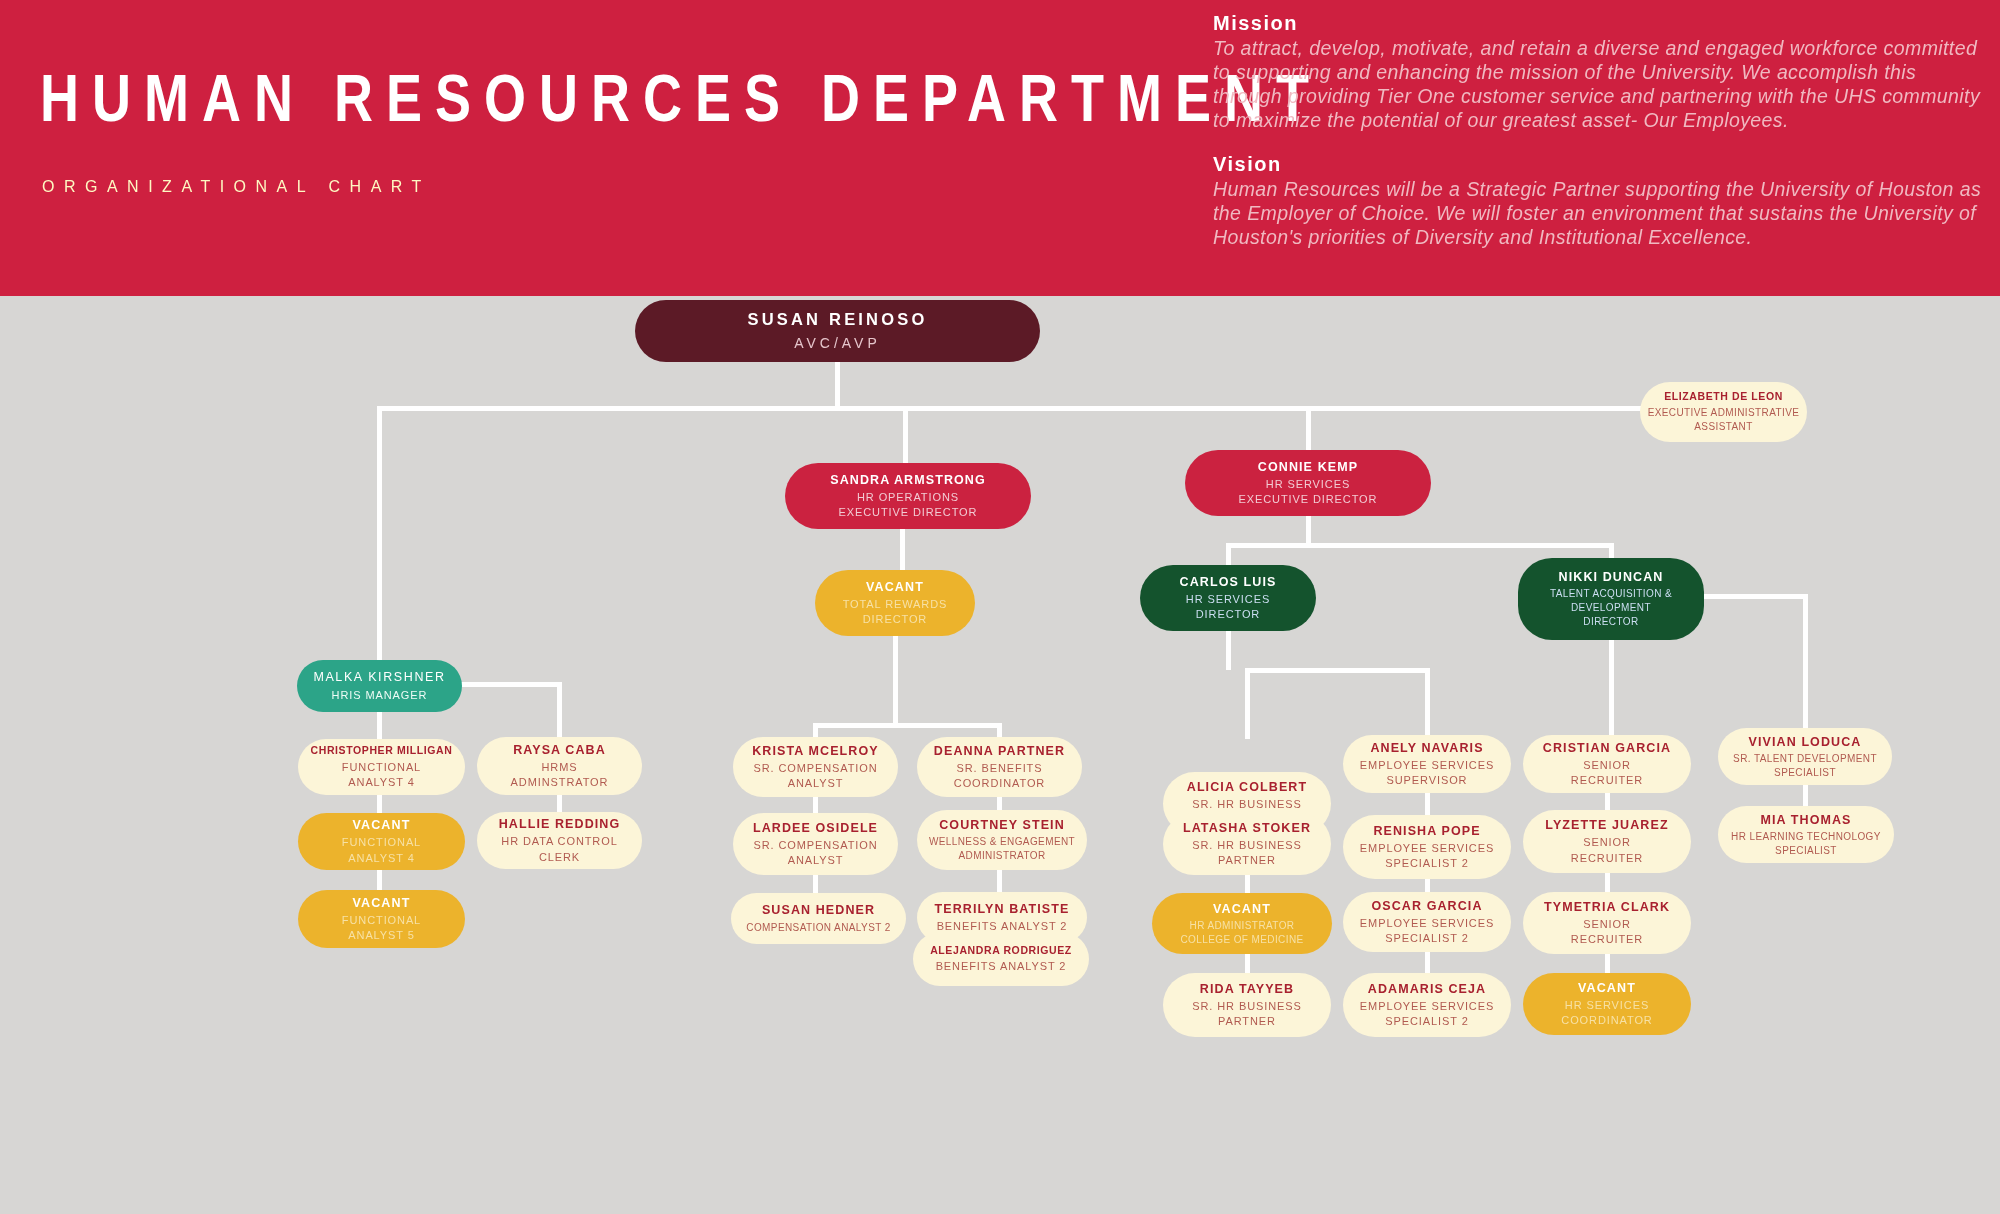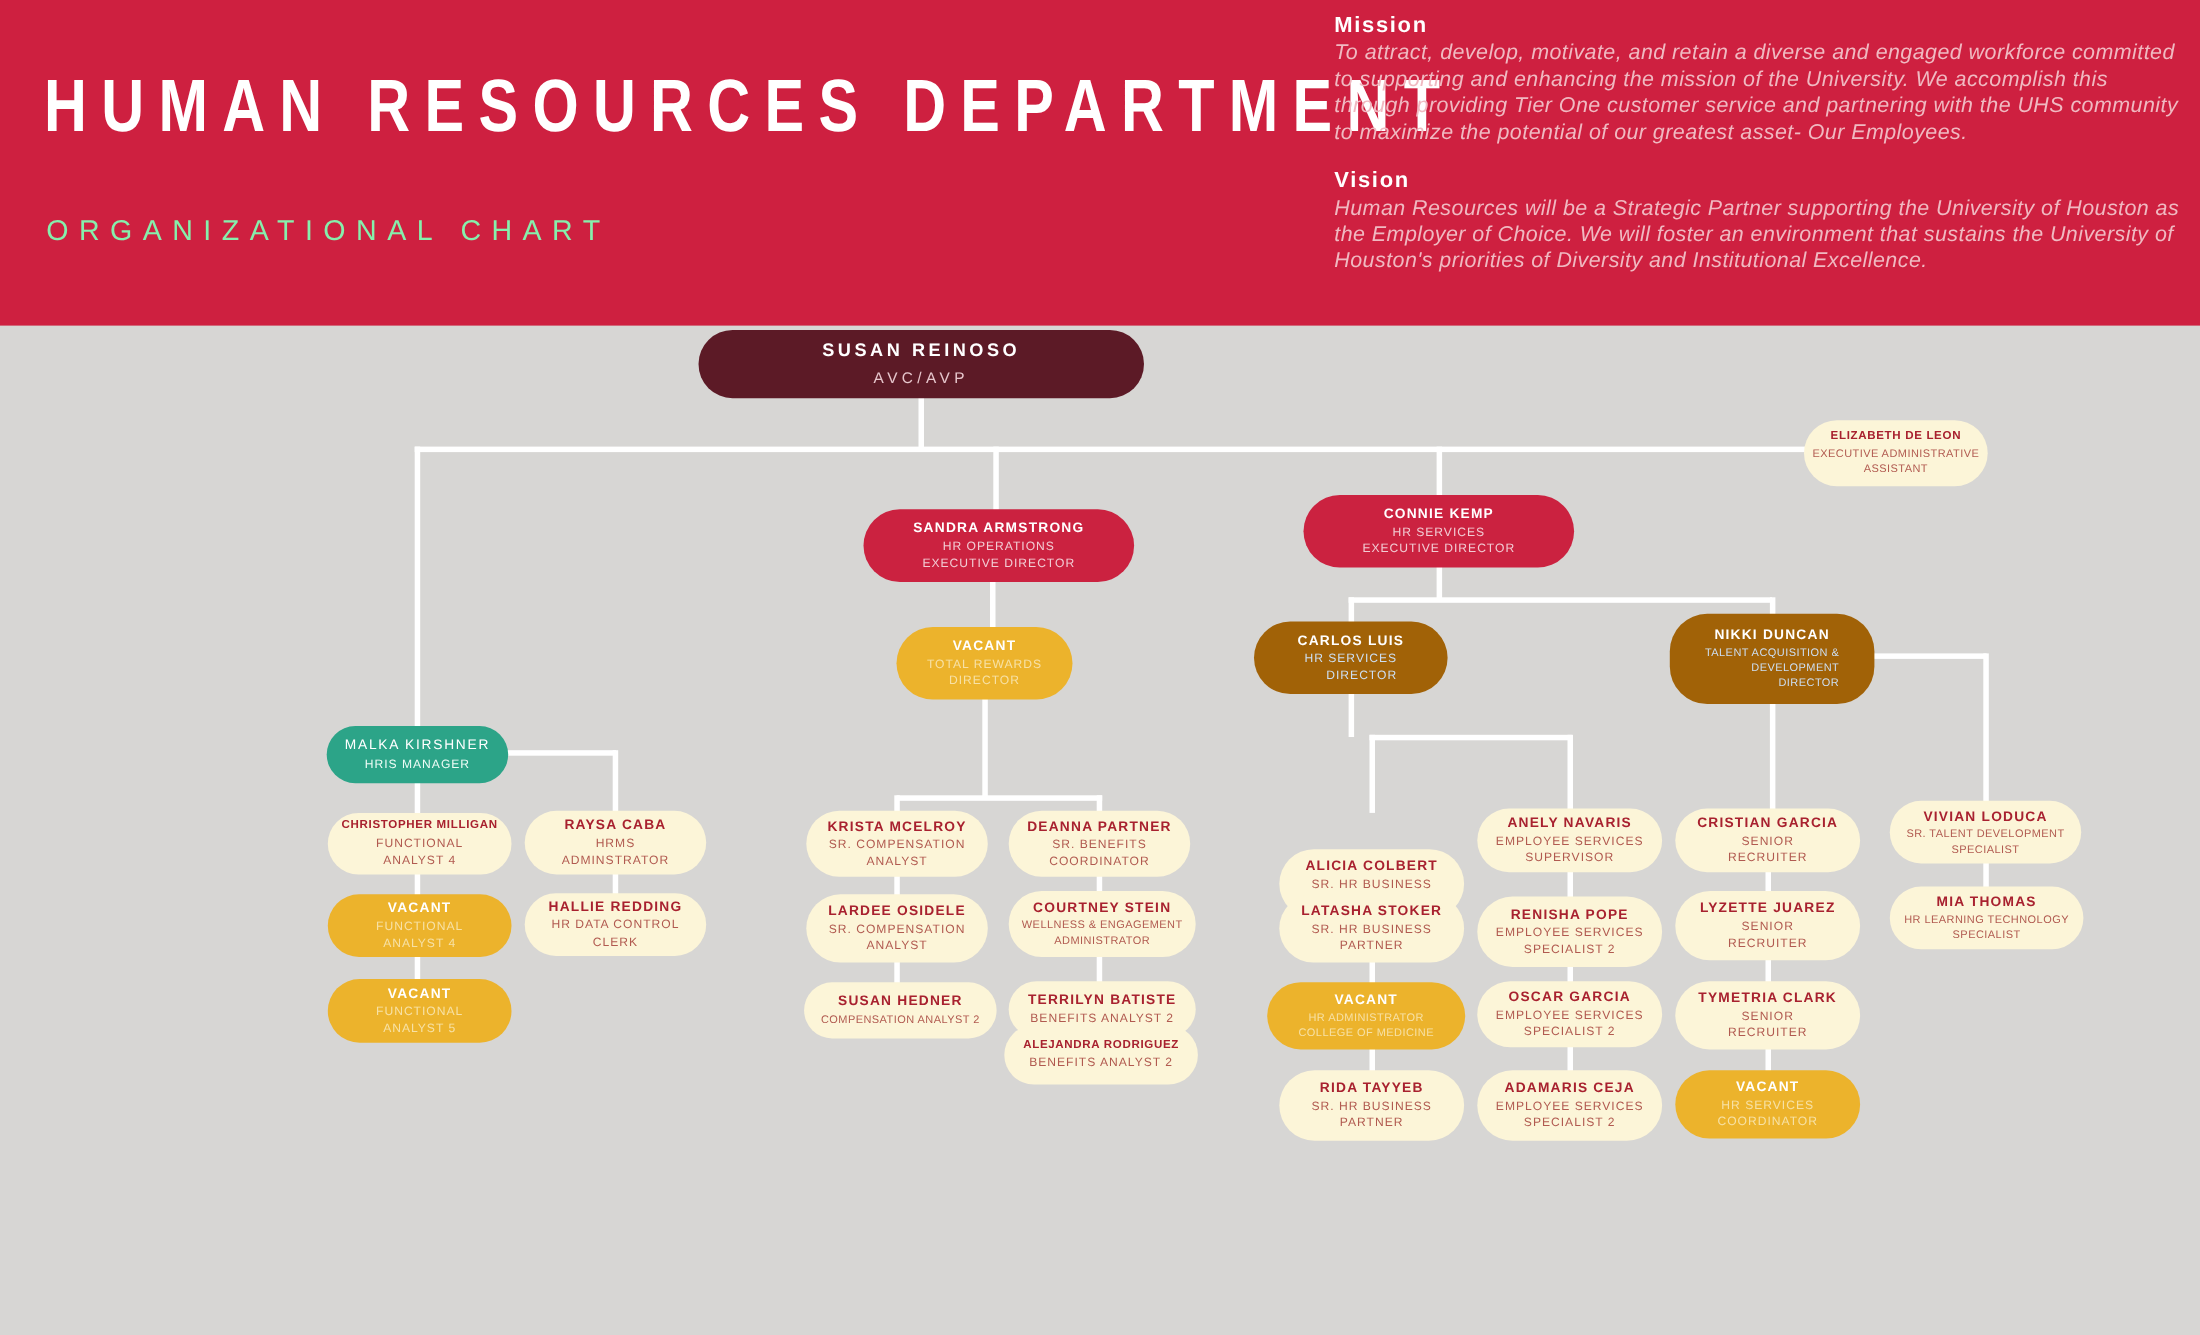--- a/index.html
+++ b/index.html
@@ -9,7 +9,7 @@
   .header{position:absolute;left:0;top:0;width:2000px;height:296px;background:#ce2040;z-index:3;}
   .hr-title{position:absolute;left:40px;top:58px;color:#ffffff;font-weight:bold;
             font-size:54px;letter-spacing:13px;transform:scaleY(1.25);transform-origin:left top;white-space:nowrap;}
-  .hr-subtitle{position:absolute;left:42px;top:178px;color:#86efac;font-size:26px;letter-spacing:9.5px;white-space:nowrap;margin-top:16px;}
+  .hr-subtitle{position:absolute;left:42px;top:178px;color:#fef9c3;font-size:16px;letter-spacing:9.5px;white-space:nowrap;}
   .mv-block{position:absolute;left:1213px;top:12px;width:775px;}
   .mv-heading{color:#ffffff;font-weight:bold;font-size:20px;letter-spacing:1.5px;margin:0 0 2px 0;}
   .mv-text{color:#f0b9c1;font-style:italic;font-size:19.5px;line-height:1.23;letter-spacing:0.4px;margin:0 0 20px 0;}

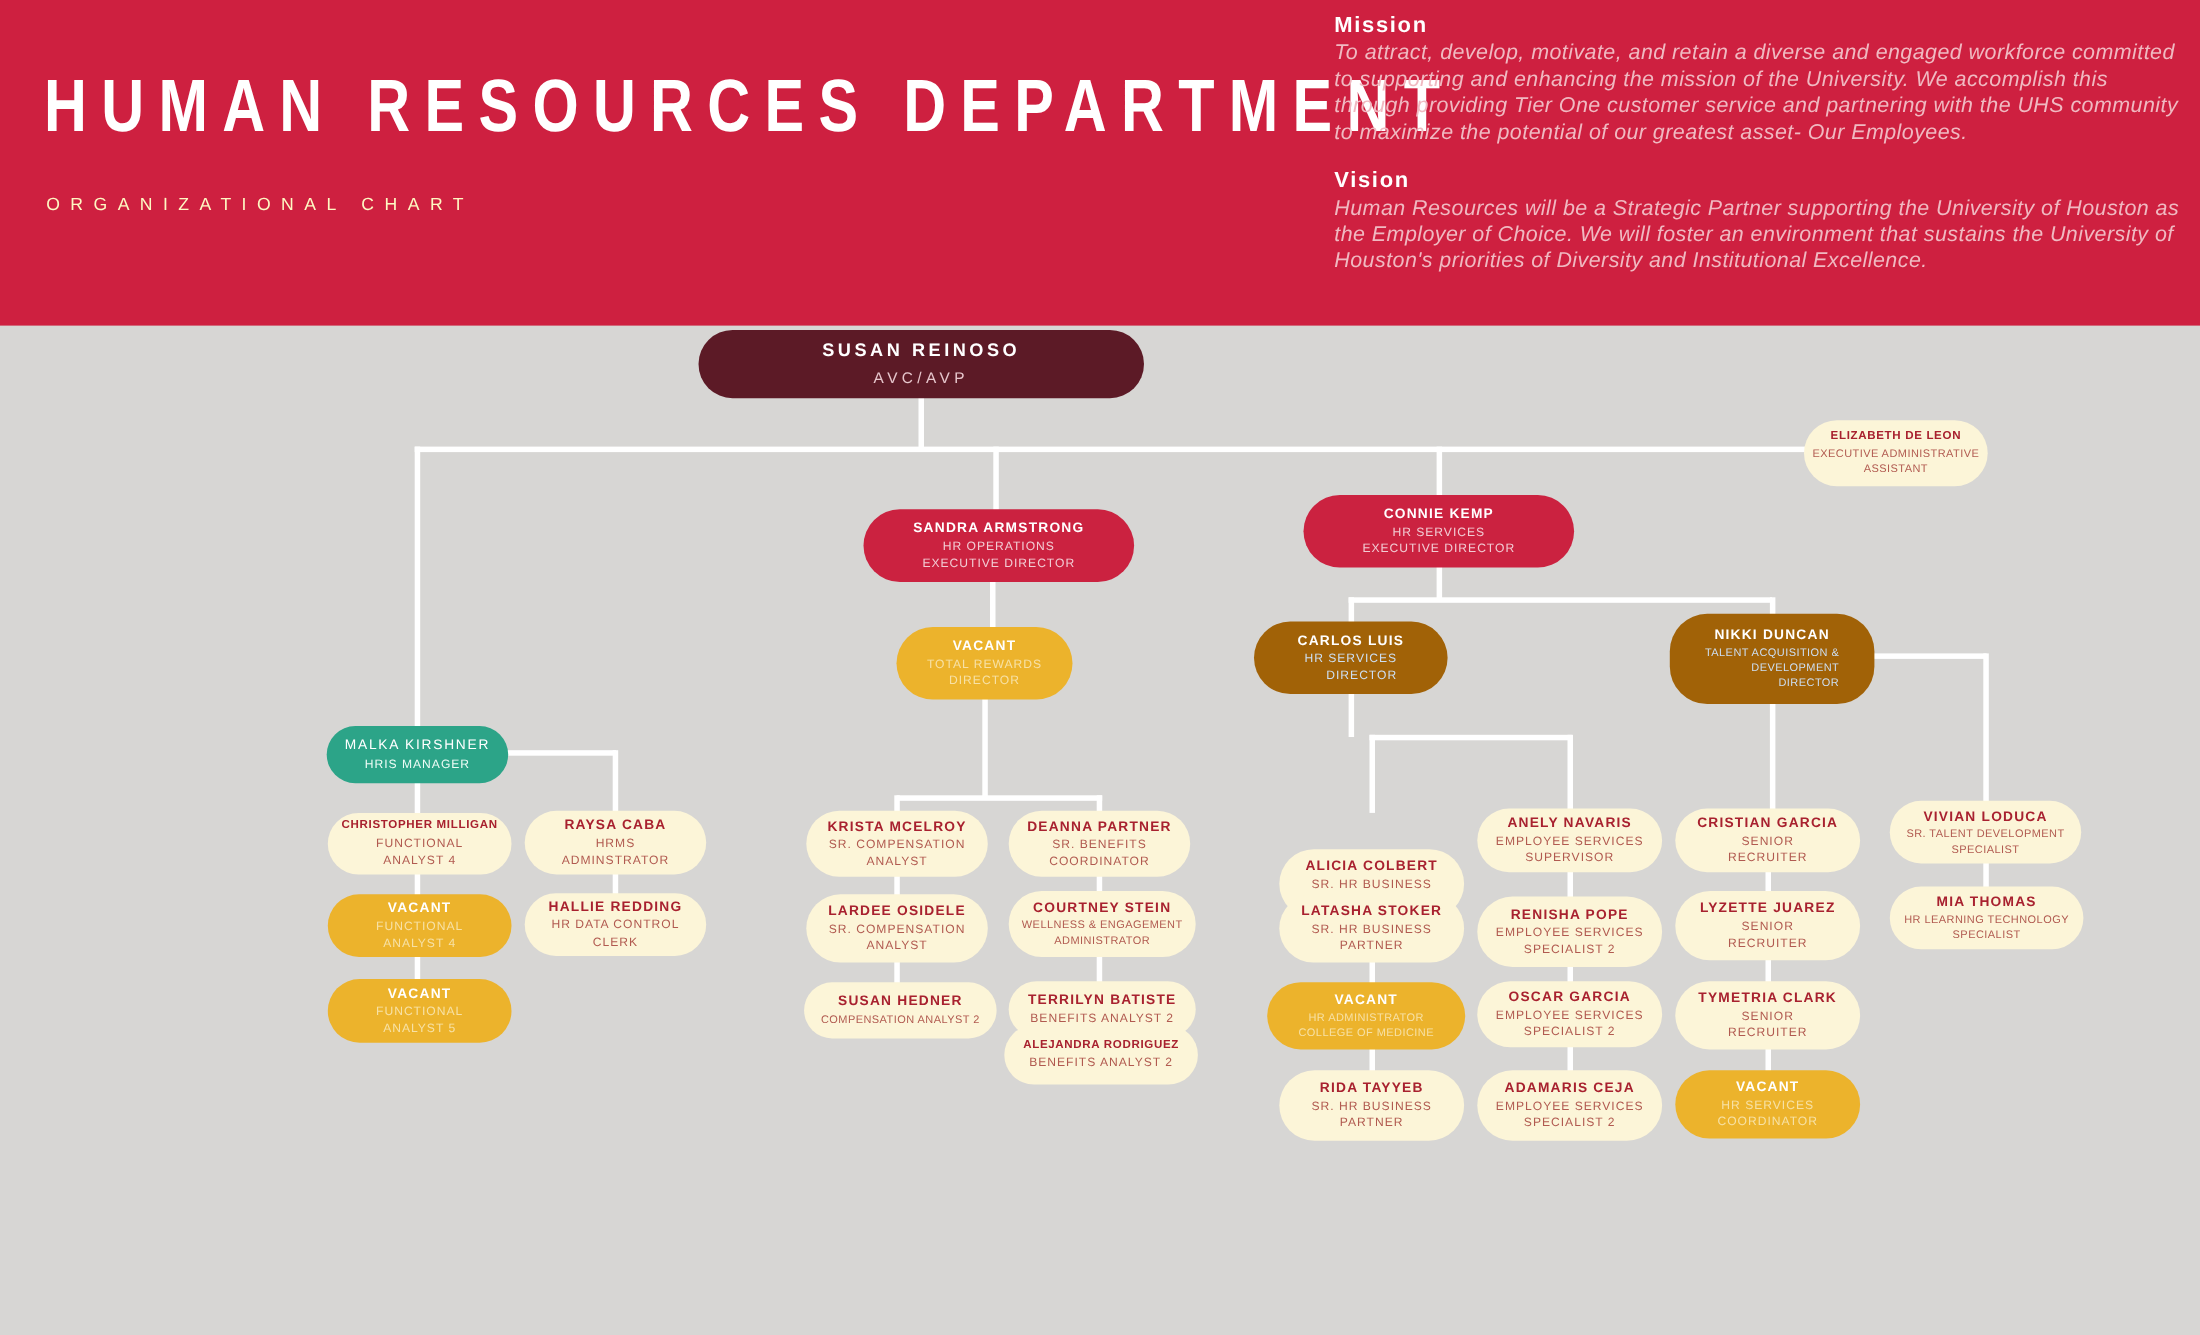--- a/index.html
+++ b/index.html
@@ -26,7 +26,7 @@
   .maroon{background:#5c1a26;} .maroon .nname{color:#ffffff;} .maroon .ntitle{color:#e6c6cc;}
   .red{background:#cb2240;}    .red .nname{color:#ffffff;}    .red .ntitle{color:#f2cbd3;}
   .gold{background:#ecb32c;}   .gold .nname{color:#ffffff;}   .gold .ntitle{color:#f7e1a5;}
-  .blue{background:#a16207;text-align:right;}   .blue .nname{color:#ffffff;}   .blue .ntitle{color:#cuddf2;}
+  .blue{background:#14532d;}   .blue .nname{color:#ffffff;}   .blue .ntitle{color:#cuddf2;}
   .blue .ntitle{color:#cddff3;}
   .green{background:#2ca488;}  .green .nname{color:#ffffff;font-weight:normal;letter-spacing:1.6px;}
   .green .ntitle{color:#eefcf6;}

